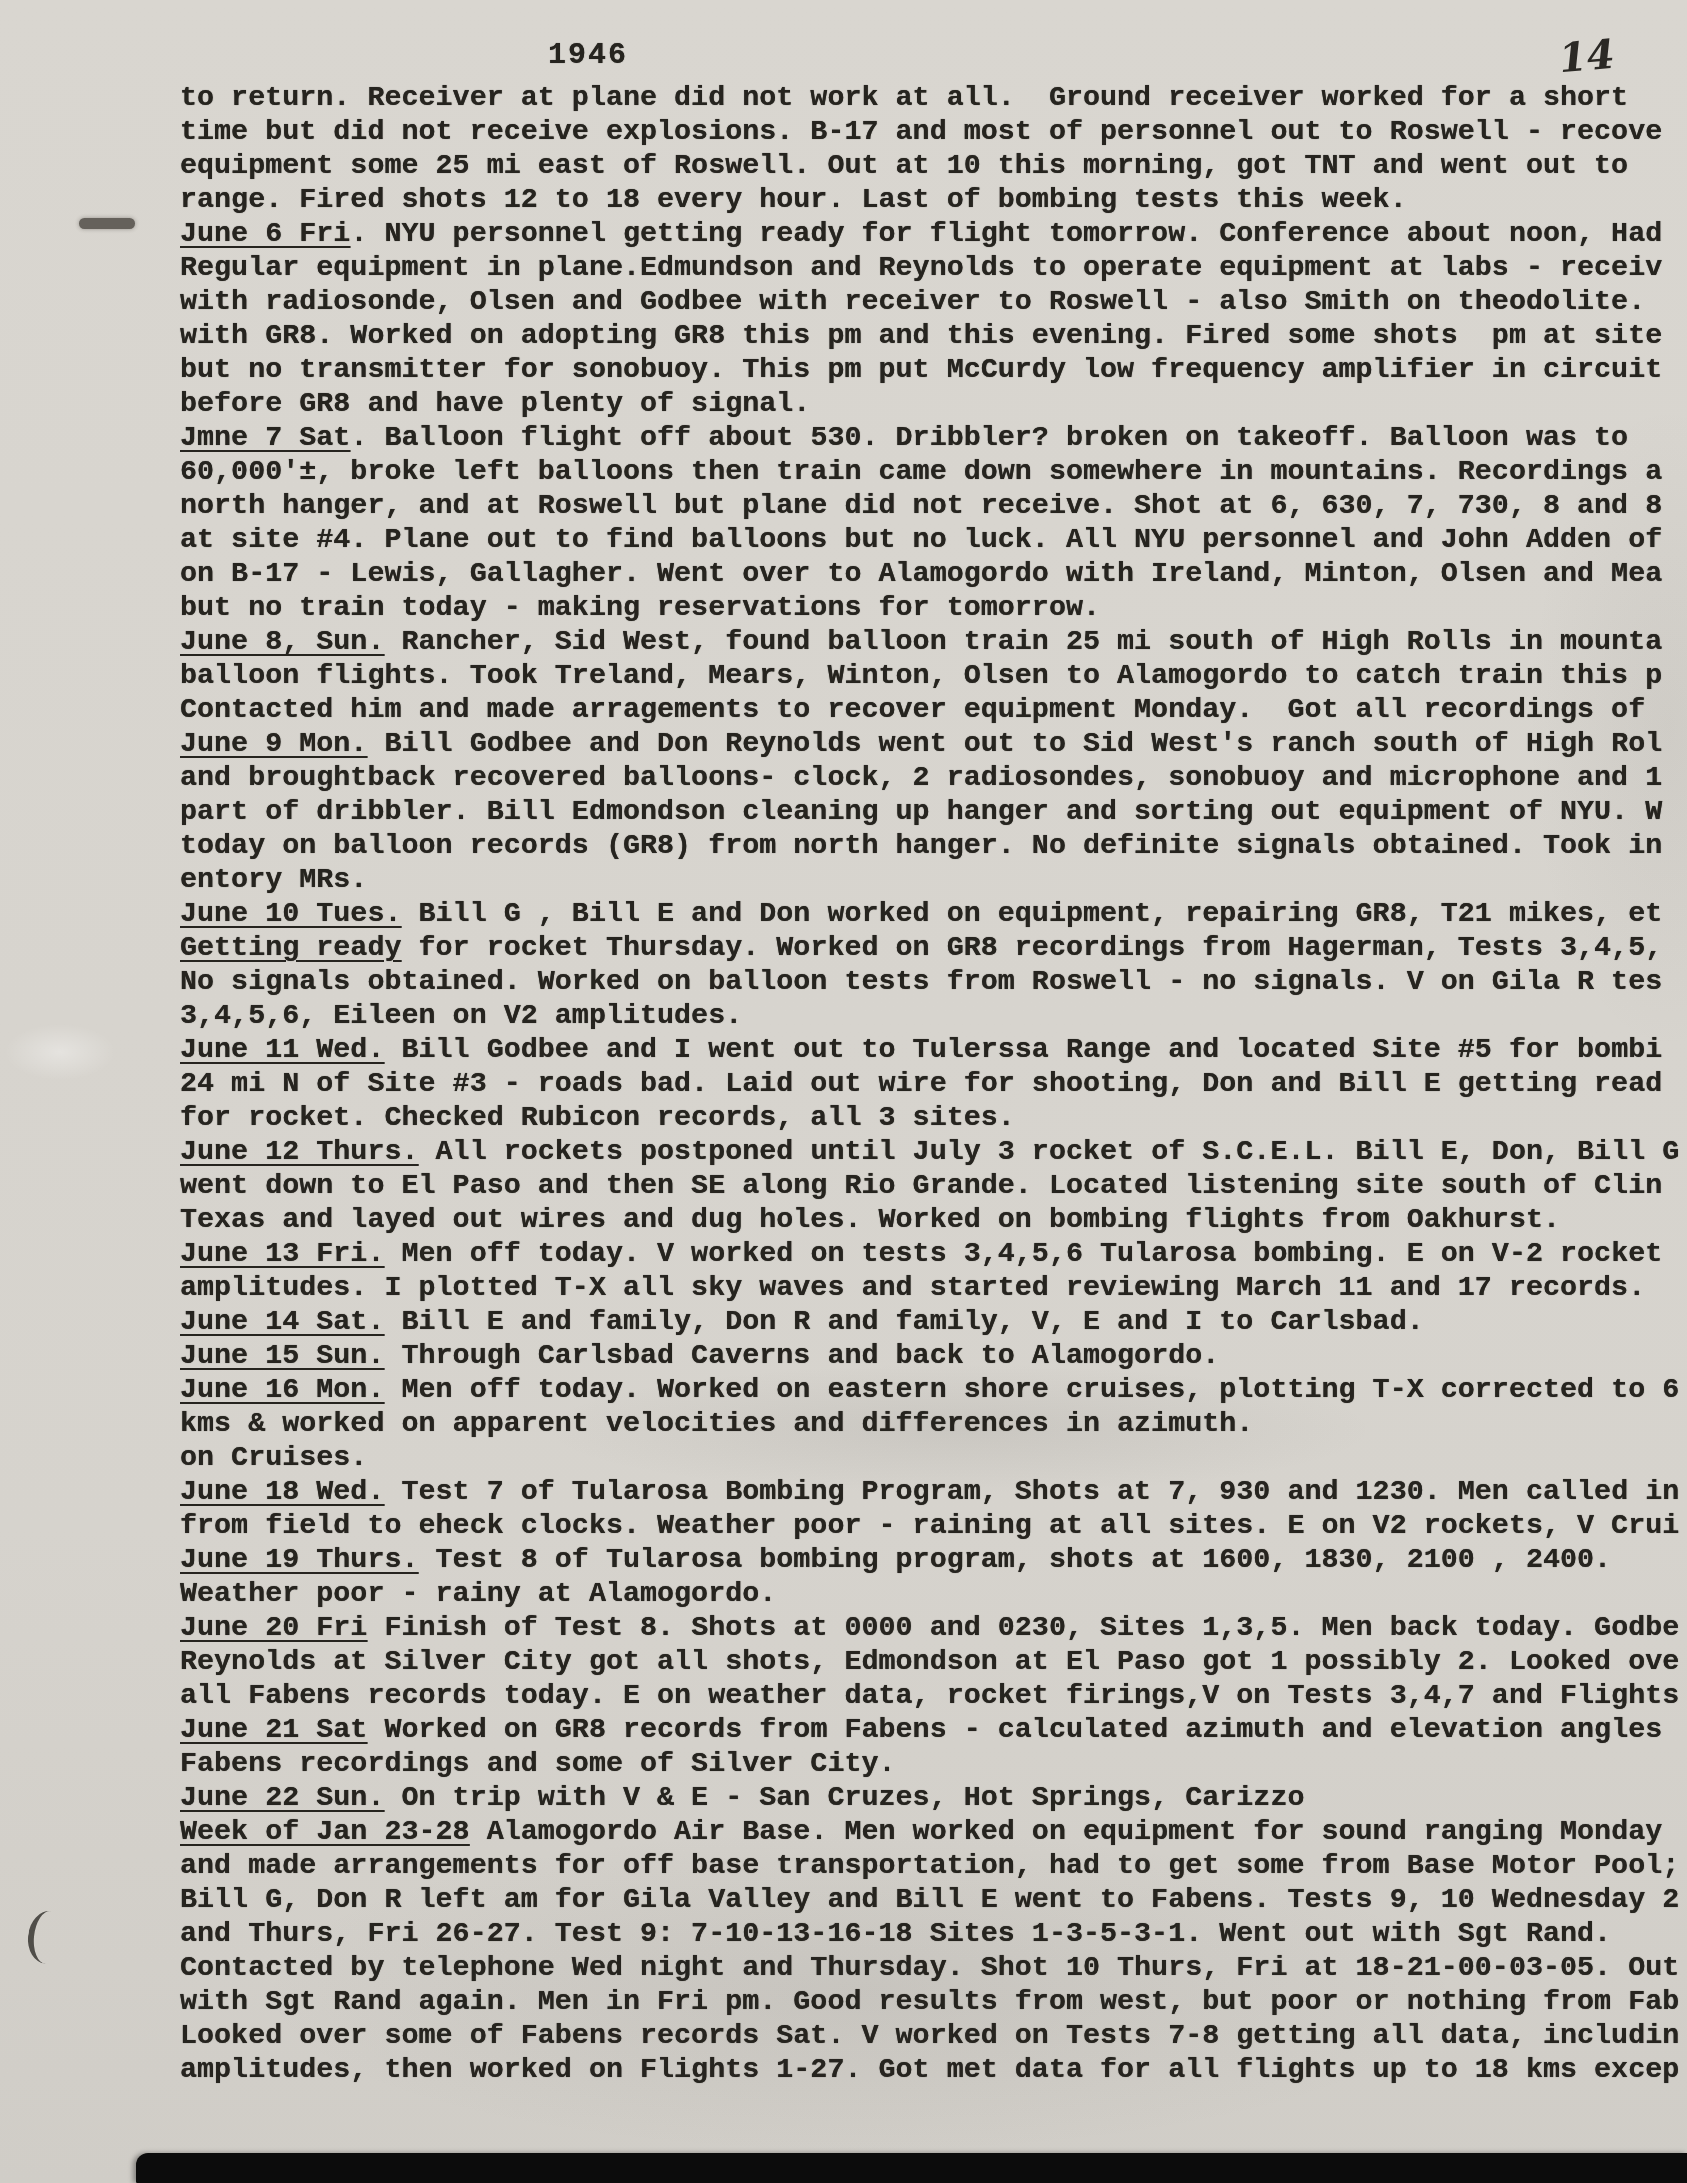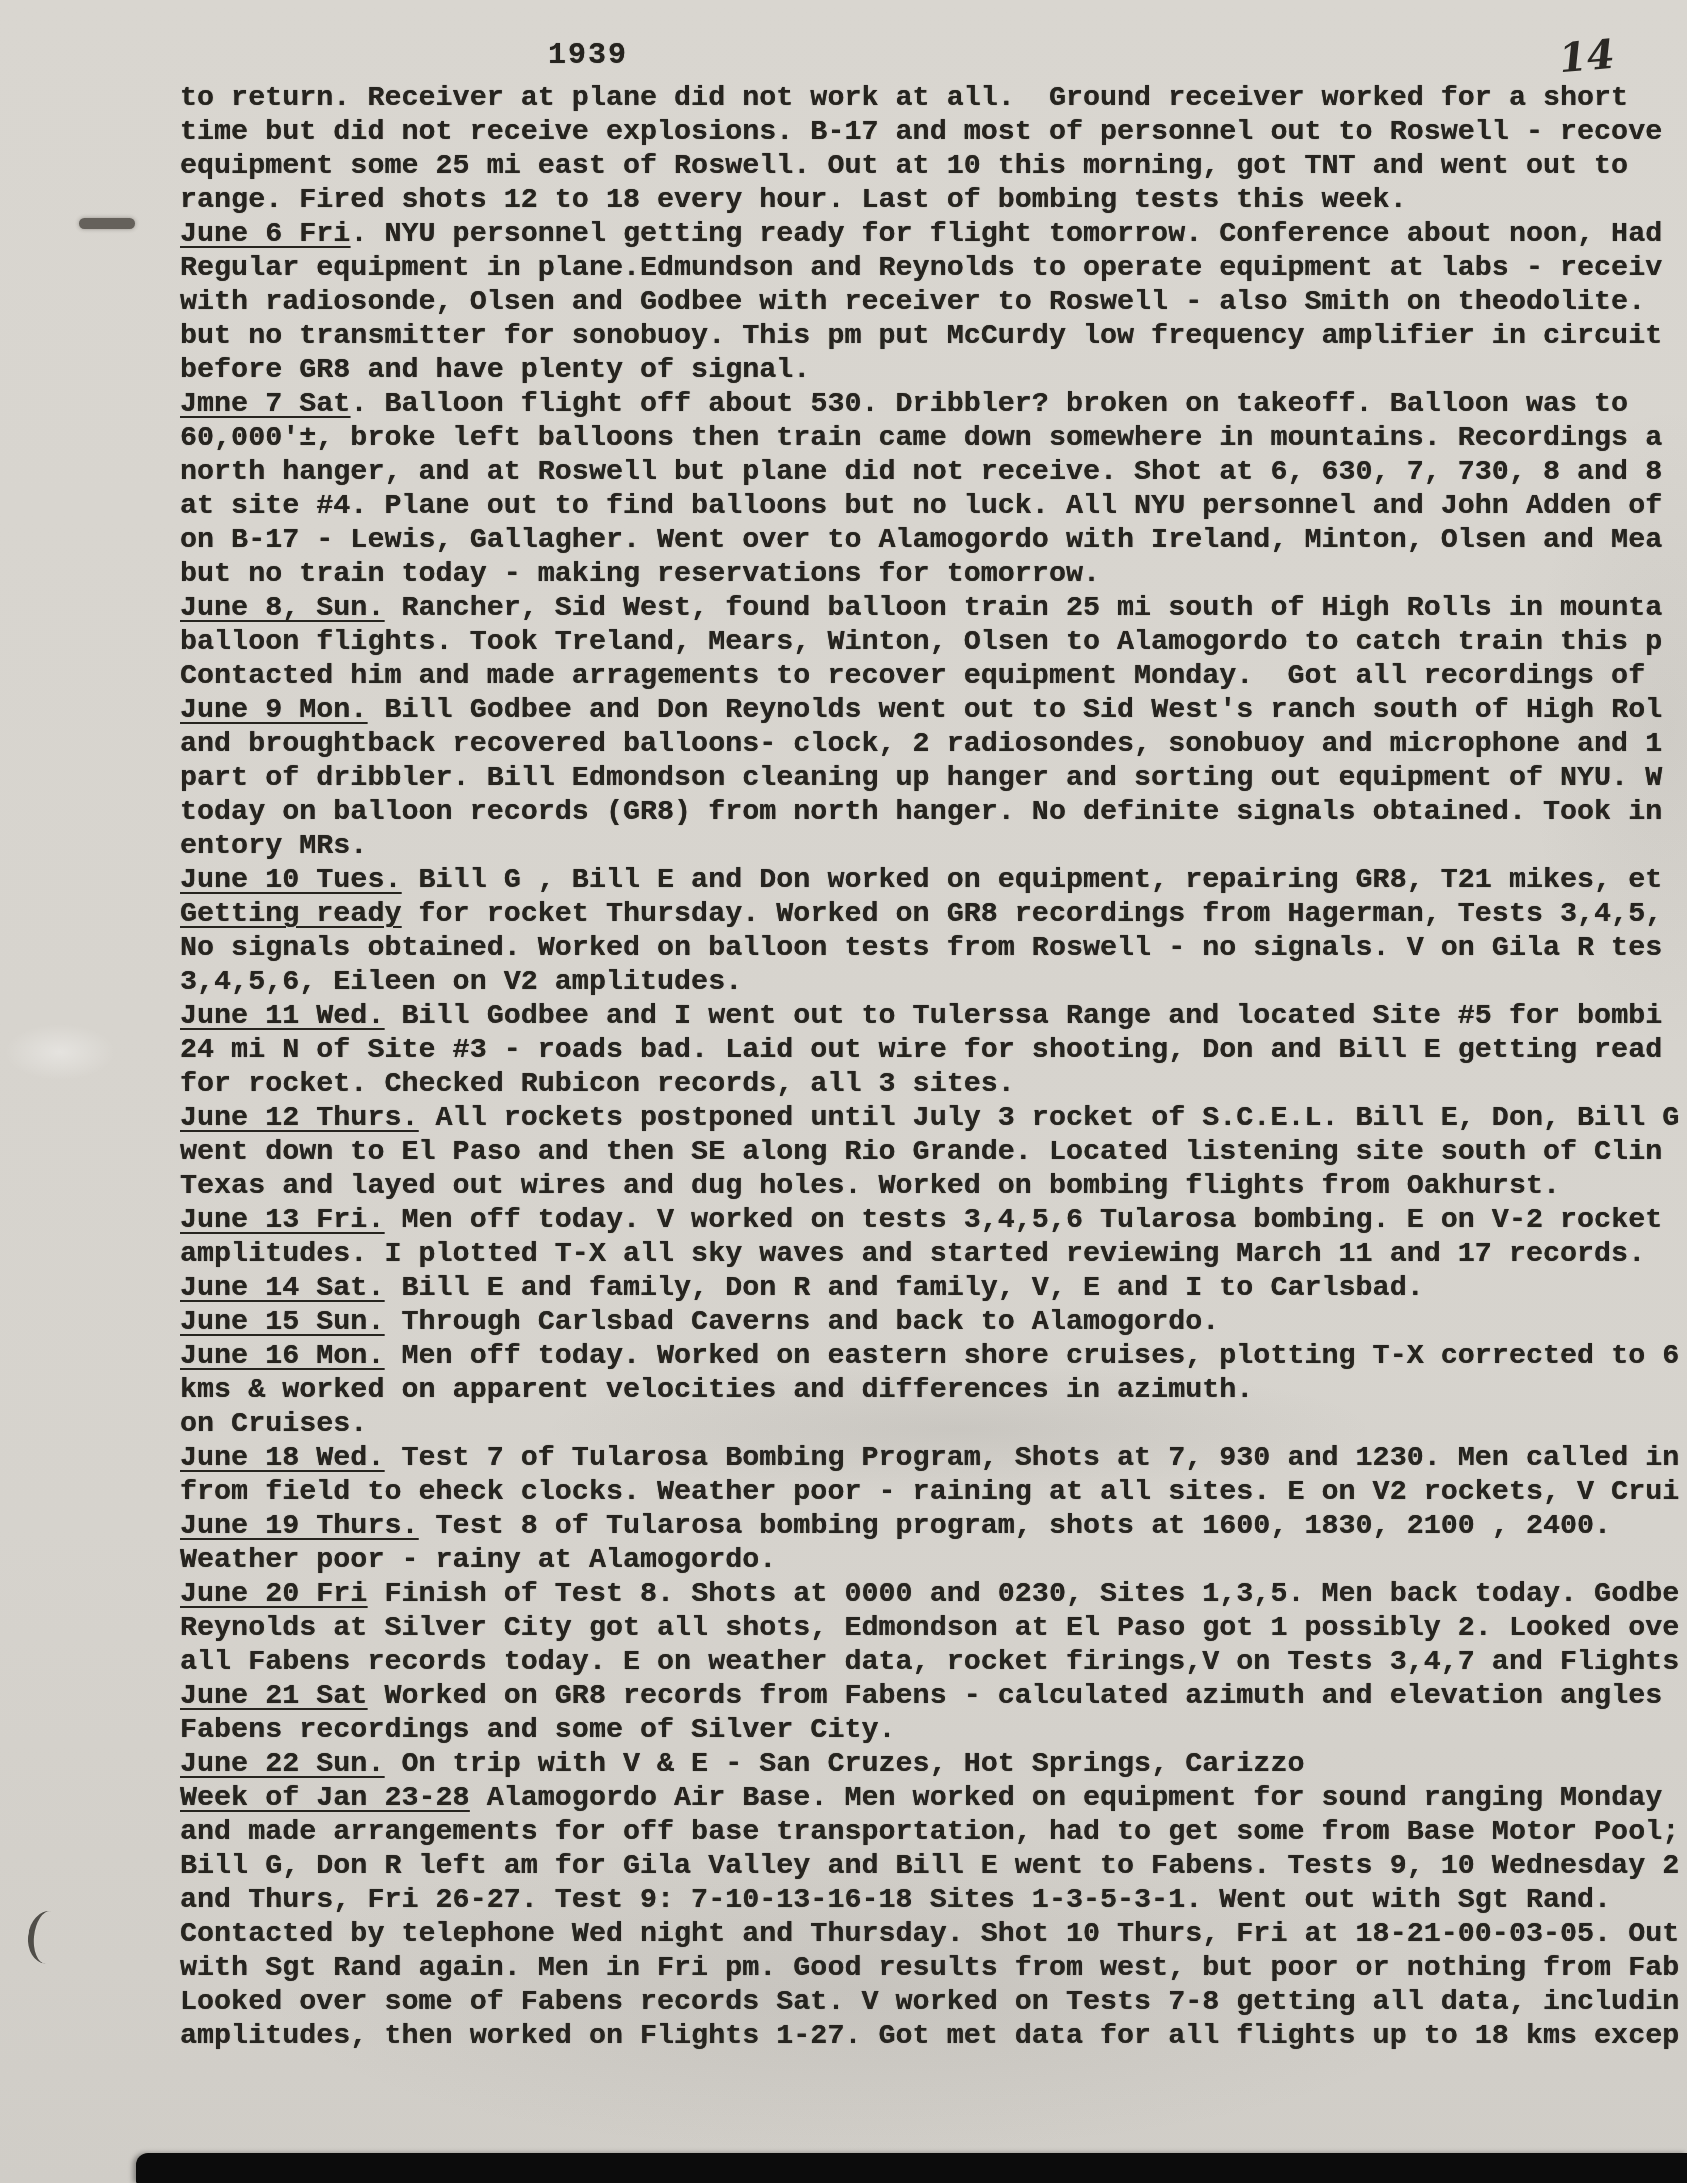--- a/index.html
+++ b/index.html
@@ -95,7 +95,7 @@
 <body>
 
 <div class="page">
-  <span class="year">1939</span>
+  <span class="year">1946</span>
   <span class="page-number">14</span>
 
   <div class="text-block">

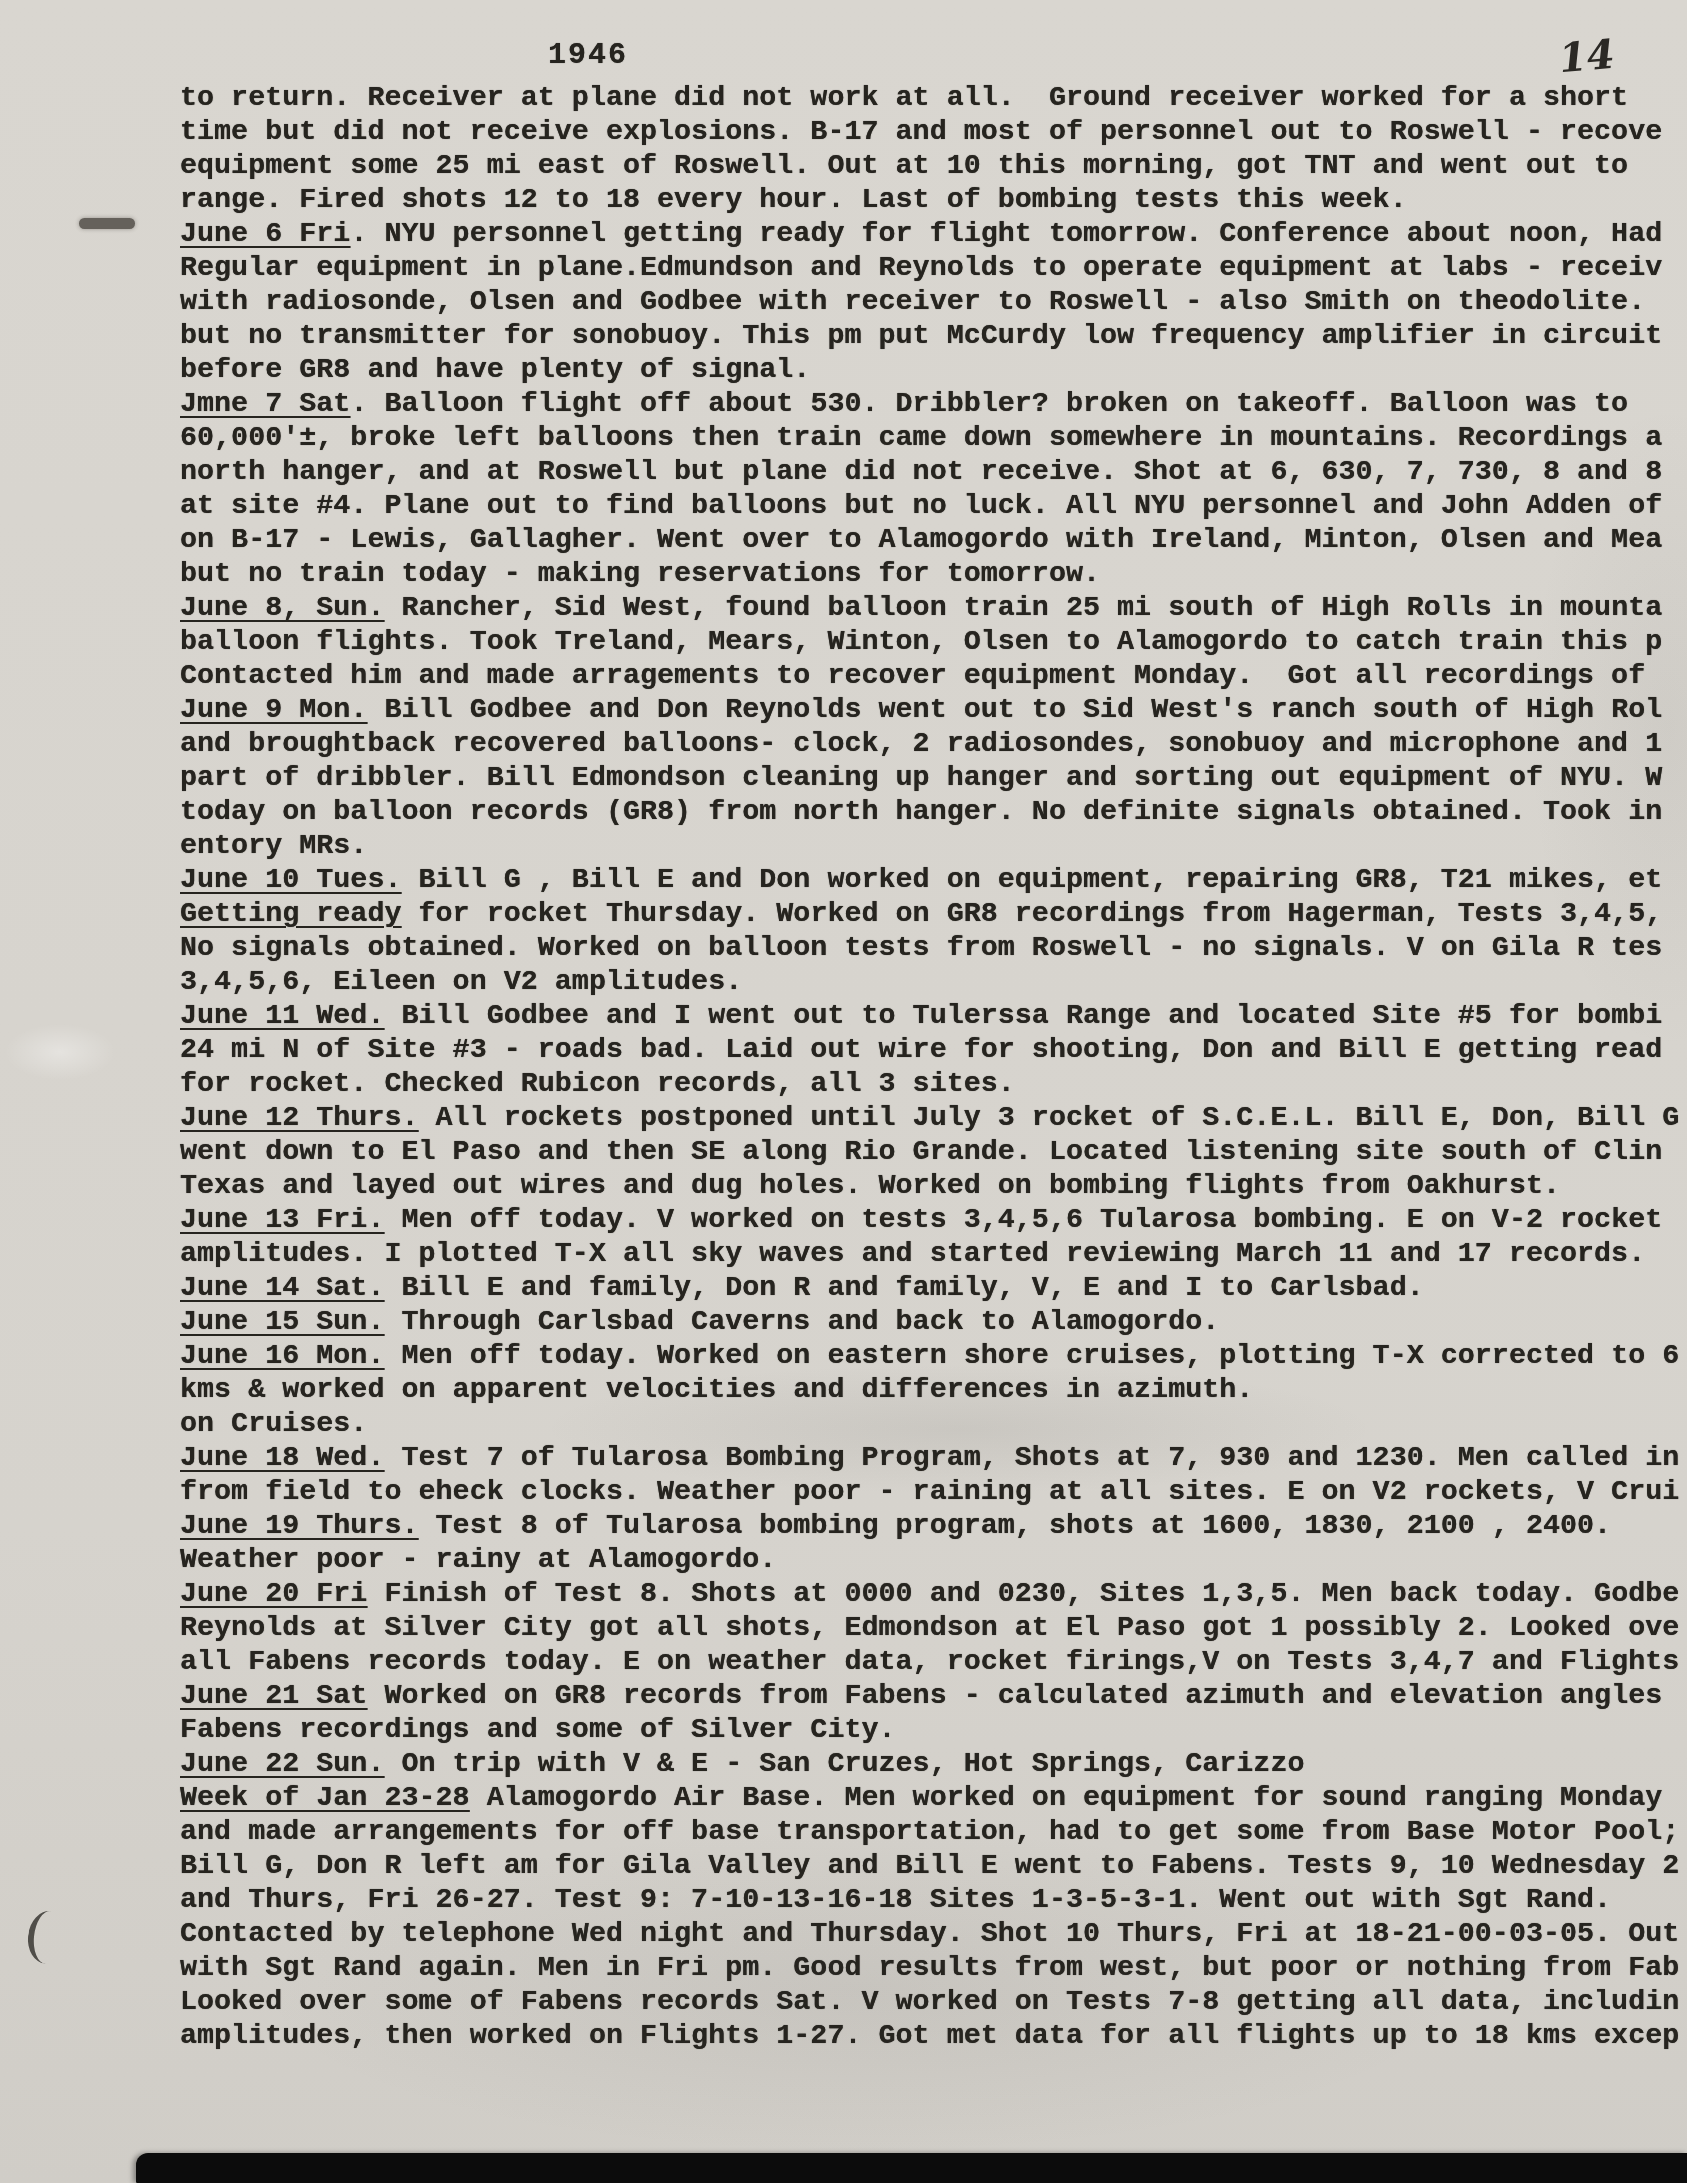--- a/index.html
+++ b/index.html
@@ -109,6 +109,7 @@
         <div class="line"><span class="u">June 6 Fri</span><span>. NYU personnel getting ready for flight tomorrow. Conference about noon, Had</span></div>
         <div class="line"><span>Regular equipment in plane.Edmundson and Reynolds to operate equipment at labs - receiv</span></div>
         <div class="line"><span>with radiosonde, Olsen and Godbee with receiver to Roswell - also Smith on theodolite.</span></div>
+        <div class="line"><span>with GR8. Worked on adopting GR8 this pm and this evening. Fired some shots  pm at site</span></div>
         <div class="line"><span>but no transmitter for sonobuoy. This pm put McCurdy low frequency amplifier in circuit</span></div>
         <div class="line"><span>before GR8 and have plenty of signal.</span></div>
       </div>

